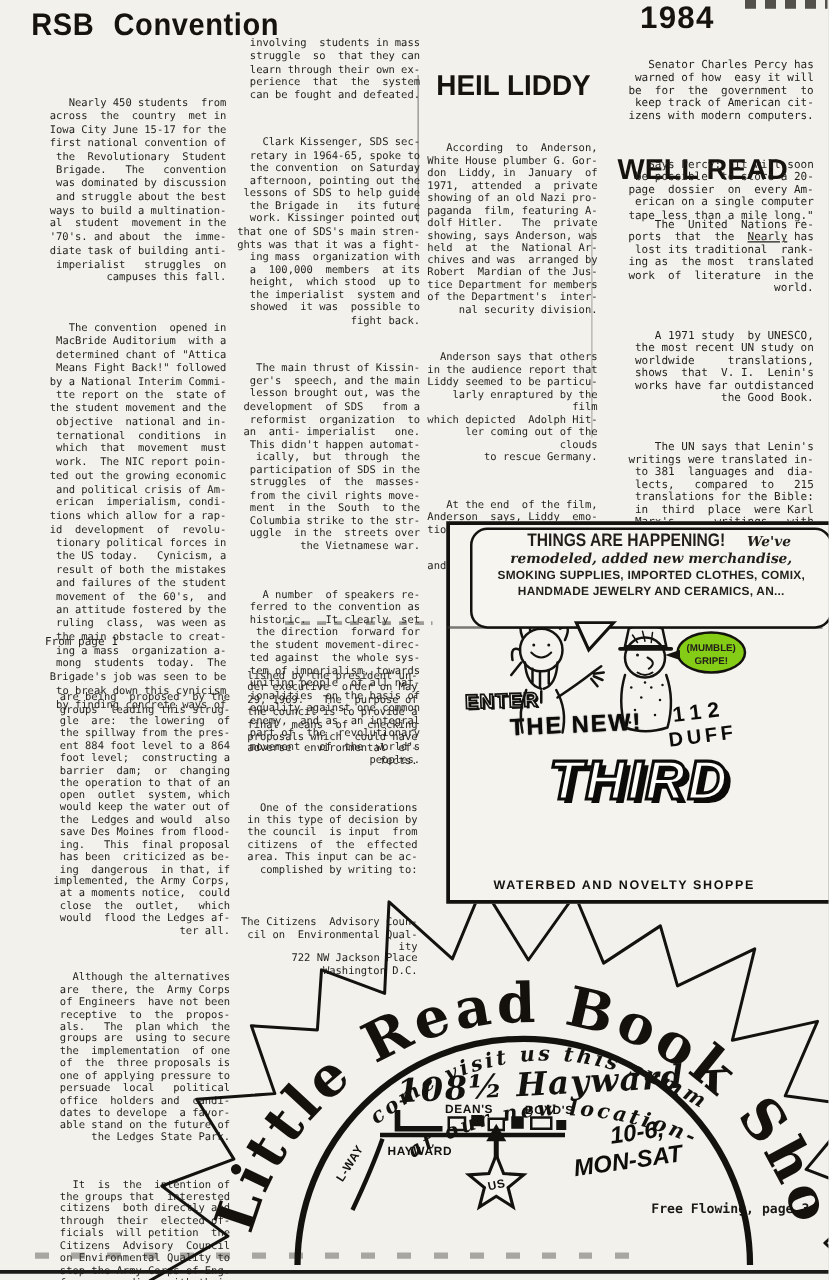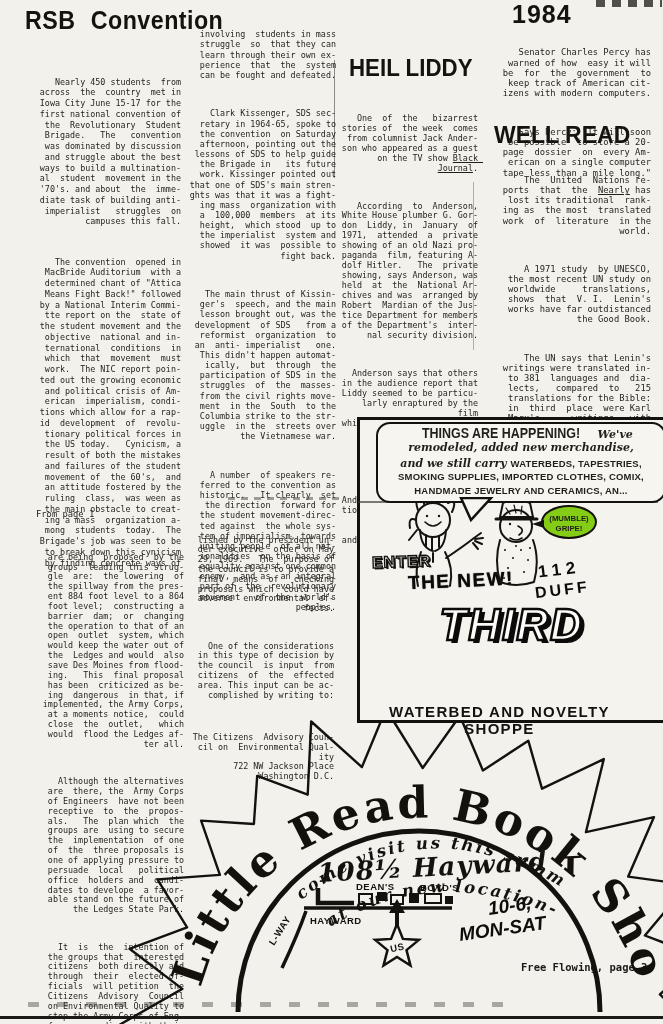--- a/index.html
+++ b/index.html
@@ -183,11 +183,6 @@
   </div>
 
   <div class="tx" id="col3">
-    <p><span>  One  of  the   bizarrest
-stories of  the week  comes
-from columnist Jack Ander-
-son who appeared as a guest
-on the TV show </span><span class="u">Black Journal</span><span>.</span></p>
     <p>  According  to  Anderson,
 White House plumber G. Gor-
 don  Liddy, in  January  of

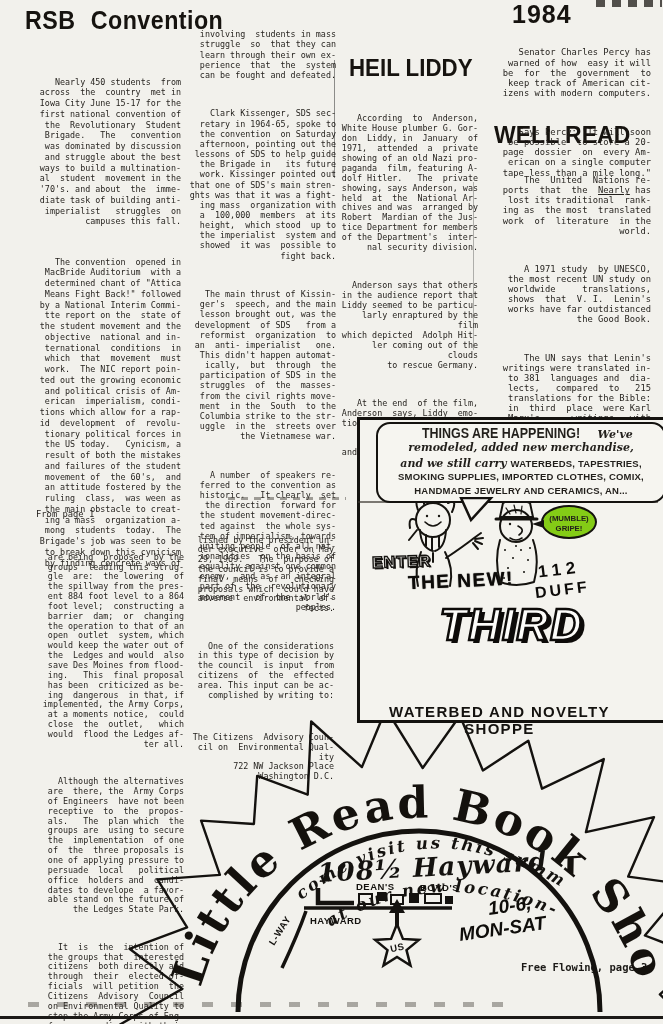--- a/index.html
+++ b/index.html
@@ -329,7 +329,6 @@
     <div class="bubble">
       <div><span class="shout">THINGS ARE HAPPENING!</span> <span class="script">We've</span></div>
       <div class="script">remodeled, added new merchandise,</div>
-      <div><span class="script">and we still carry </span><span class="caps">WATERBEDS, TAPESTRIES,</span></div>
       <div class="caps">SMOKING SUPPLIES, IMPORTED CLOTHES, COMIX,</div>
       <div class="caps">HANDMADE JEWELRY AND CERAMICS, AN...</div>
     </div>

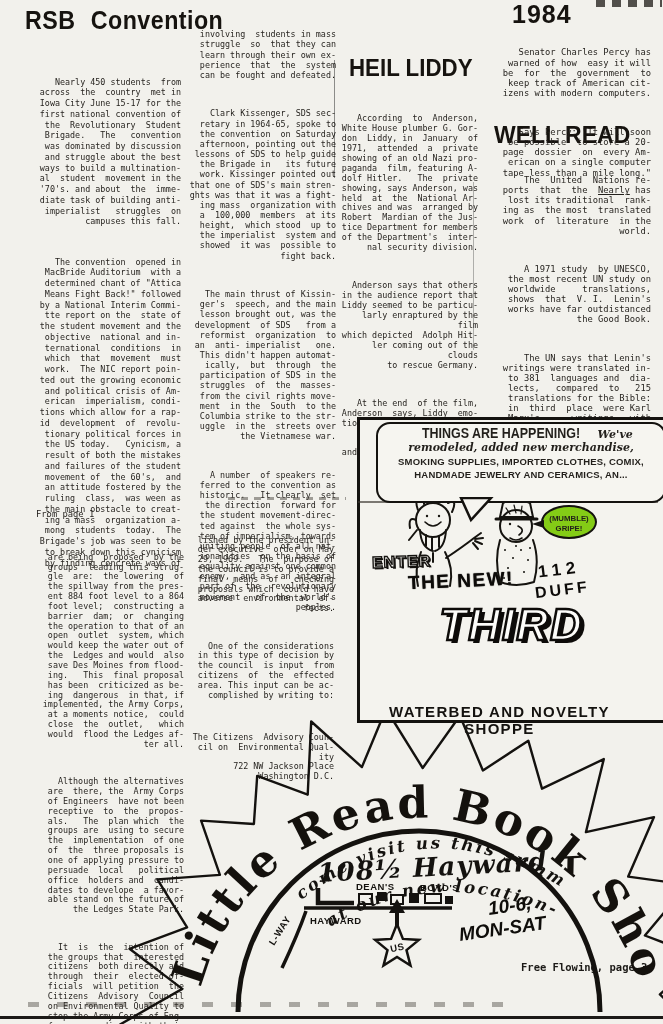--- a/index.html
+++ b/index.html
@@ -53,7 +53,7 @@
   #tw-name1{top:183px;font-style:italic;}
   #tw-name2{top:228px;}
   #tw-tag{position:absolute;left:0;width:92%;top:283px;text-align:center;font-weight:700;
-          font-size:15px;letter-spacing:1.3px;color:#14120f;}
+          font-size:10px;letter-spacing:1.3px;color:#14120f;}
   
   #bookshop{position:absolute;left:0;top:690px;z-index:1;}
   #bookshop text{stroke:none;}

